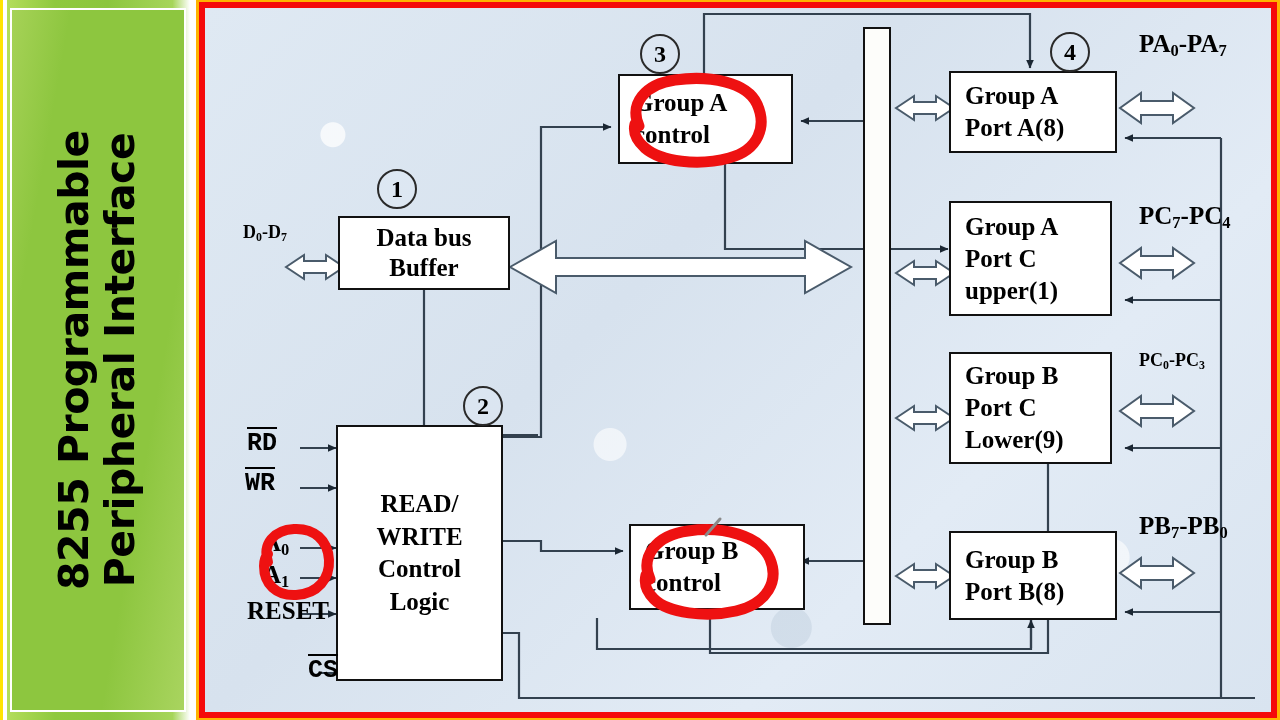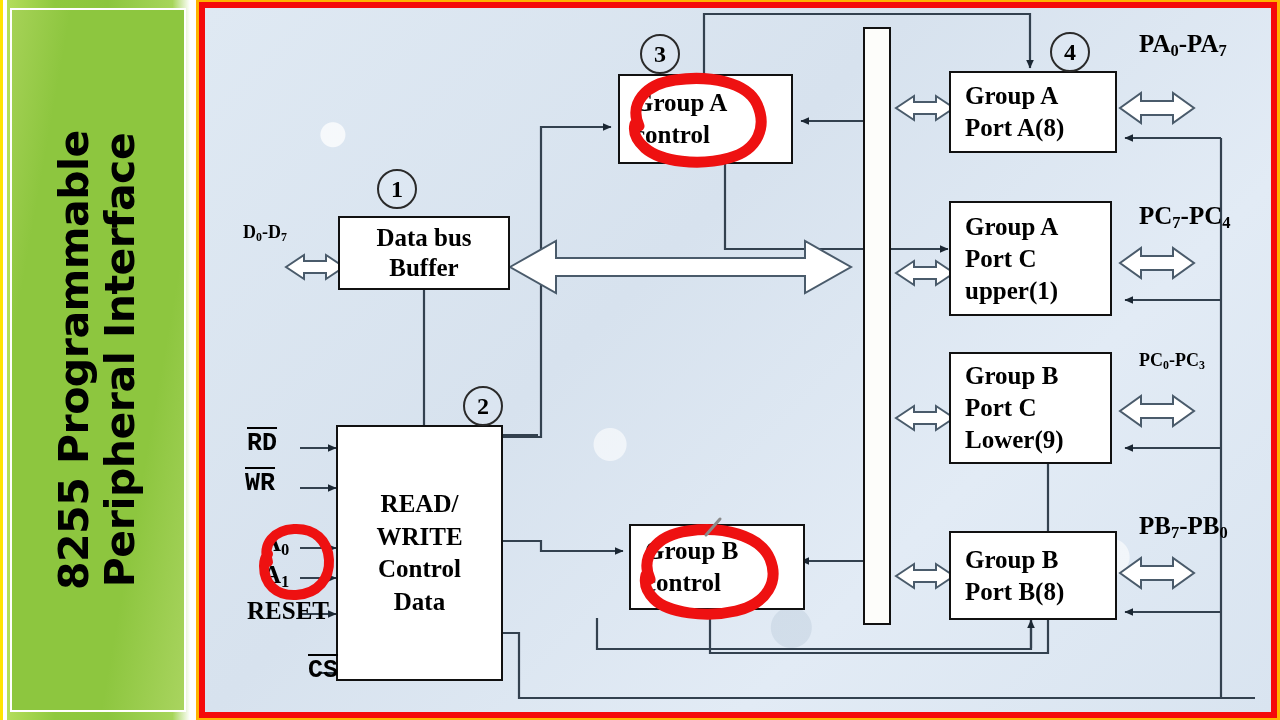--- a/index.html
+++ b/index.html
@@ -224,7 +224,7 @@
       <span>READ/</span>
       <span>WRITE</span>
       <span>Control</span>
-      <span>Data</span>
+      <span>Logic</span>
     </div>
 
     <div class="box left-txt" style="left:413px;top:66px;width:175px;height:90px;font-size:25px;line-height:1.30;">

